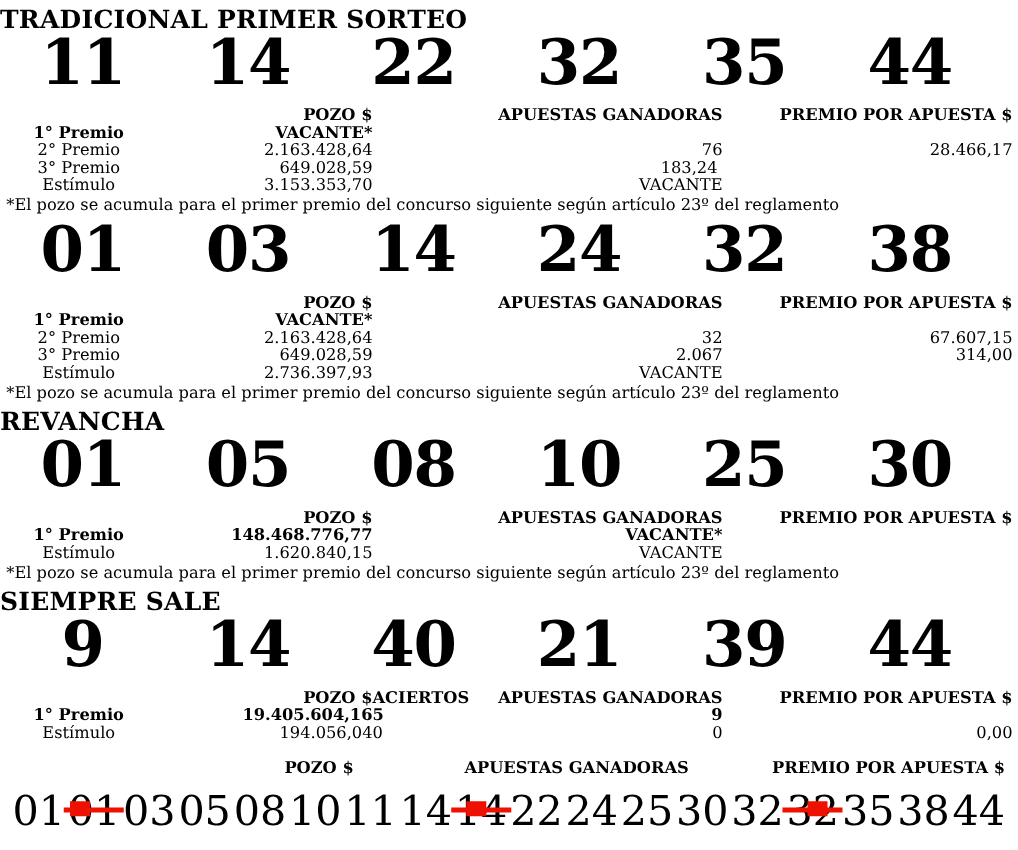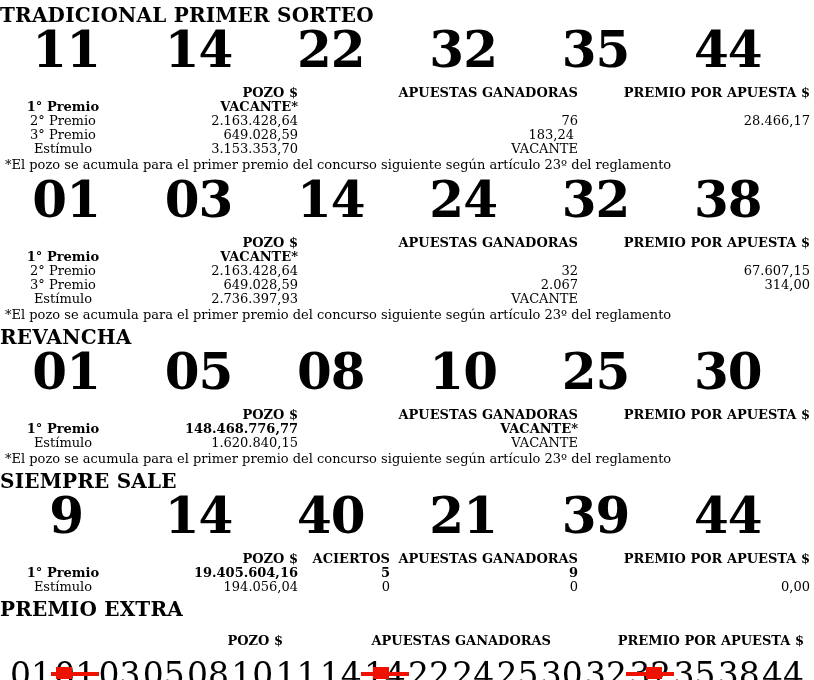--- a/index.html
+++ b/index.html
@@ -30,7 +30,7 @@
   .trow3{ display:grid; grid-template-columns:283px 268px 1fr; }
   .cl{ text-align:center; padding-left:8px; }
   .cr{ text-align:right; }
-  .cc{ text-align:right; }
+  .cc{ text-align:left; }
   .pr4{ padding-right:4px; }
   .pr10{ padding-right:10px; }
   .b{ font-weight:bold; }

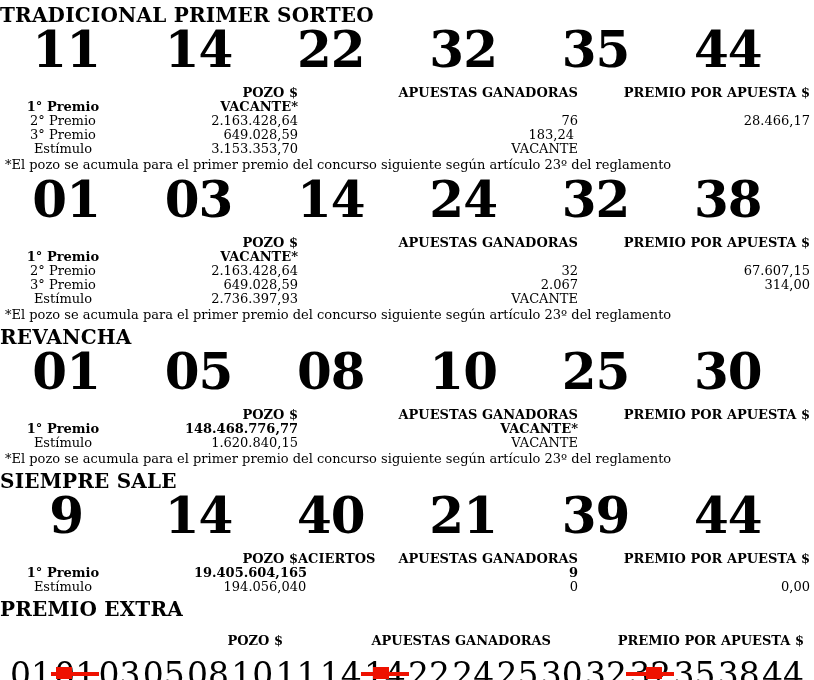--- a/index.html
+++ b/index.html
@@ -212,7 +212,6 @@
   </div>
 
   <div class="section">
-    <h2 class="title">PREMIO EXTRA</h2>
     <div class="tbl">
       <div class="trow3 b">
         <span class="cr">POZO $</span>

